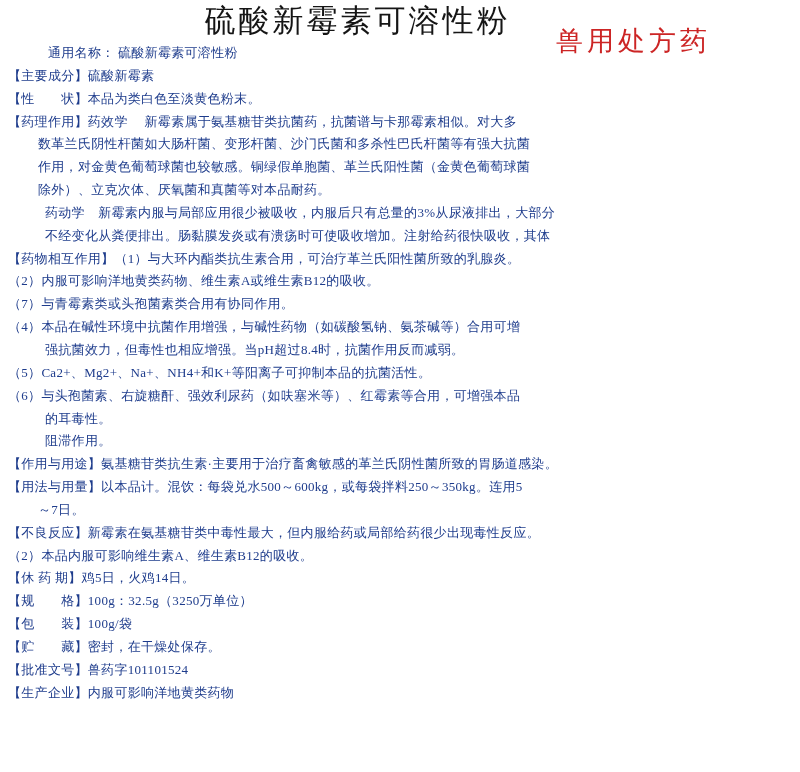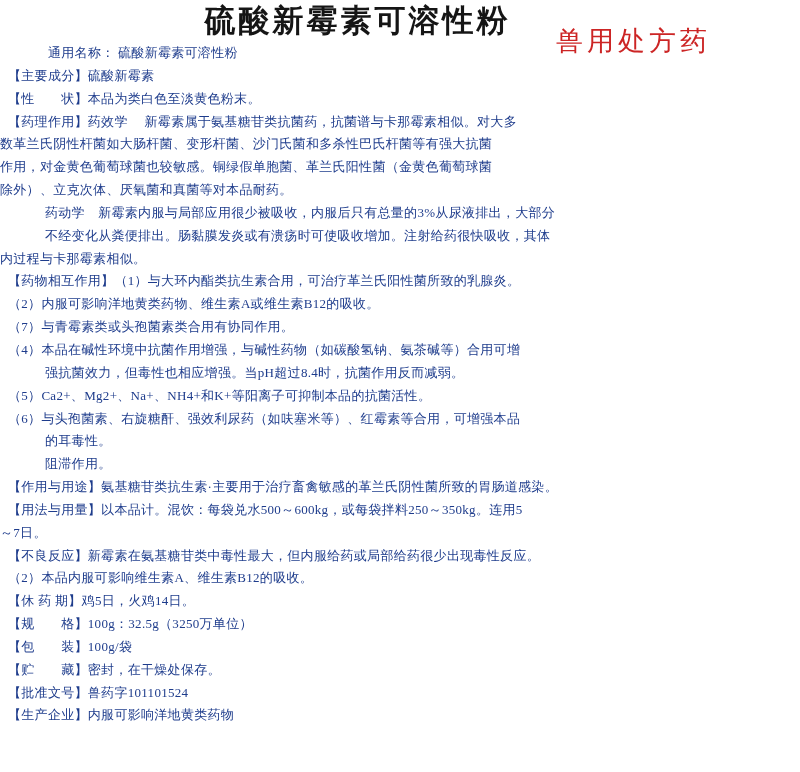--- a/index.html
+++ b/index.html
@@ -25,7 +25,7 @@
     text-align: center;
     font-size: 31px;
     line-height: 38px;
-    font-weight: 700;
+    font-weight: 400;
     letter-spacing: 3px;
     color: #151515;
     white-space: pre;

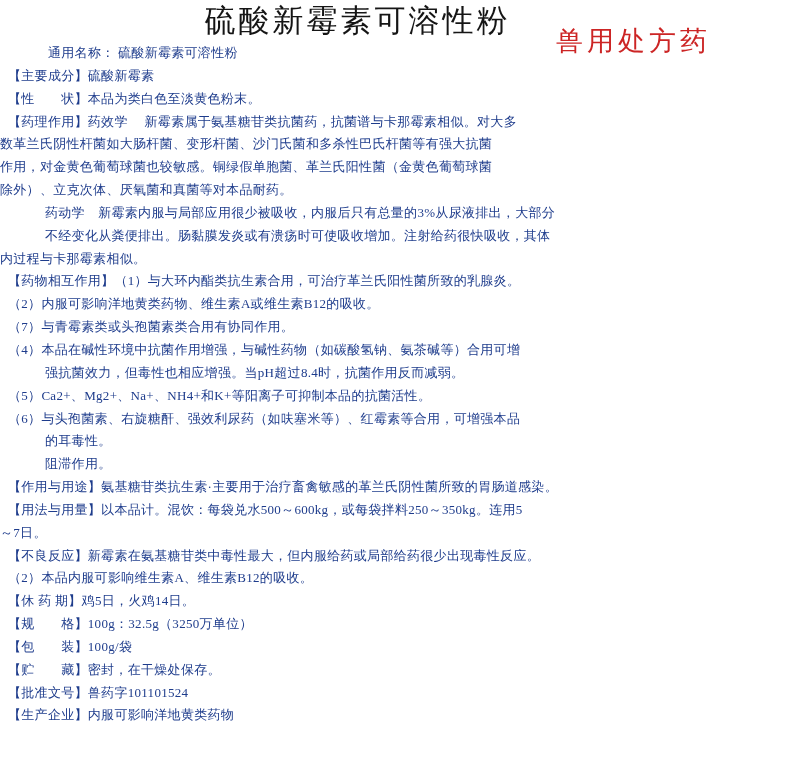--- a/index.html
+++ b/index.html
@@ -54,7 +54,7 @@
   }
   .l-base  { padding-left: 8px; }
   .l-name  { padding-left: 48px; }
-  .l-cont  { }
+  .l-cont  { padding-left: 38px; }
   .l-cont2 { padding-left: 45px; }
 </style>
 </head>

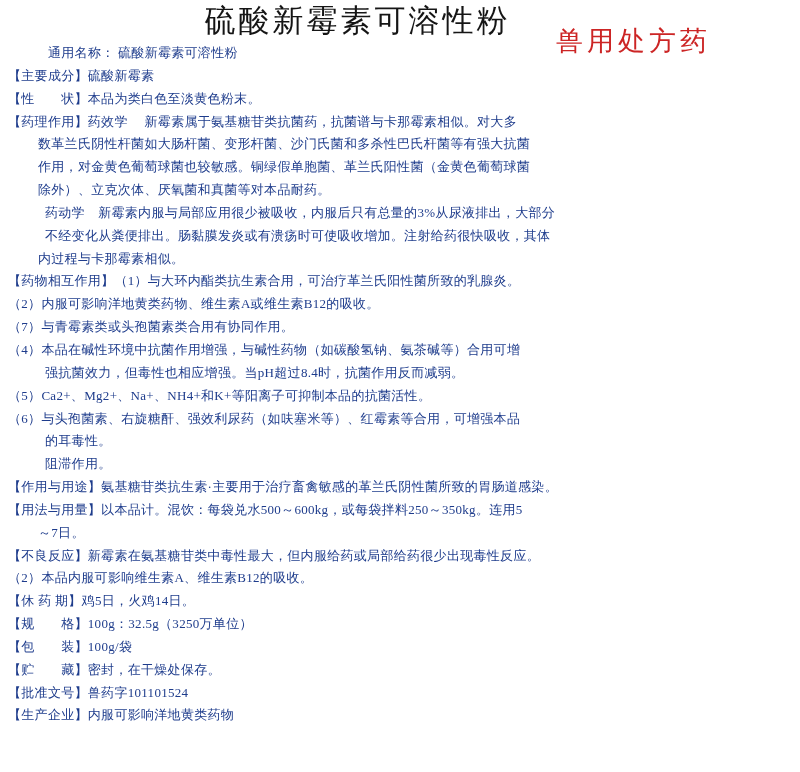--- a/index.html
+++ b/index.html
@@ -74,7 +74,6 @@
     <div class="line l-cont">除外）、立克次体、厌氧菌和真菌等对本品耐药。</div>
     <div class="line l-cont2">药动学　新霉素内服与局部应用很少被吸收，内服后只有总量的3%从尿液排出，大部分</div>
     <div class="line l-cont2">不经变化从粪便排出。肠黏膜发炎或有溃疡时可使吸收增加。注射给药很快吸收，其体</div>
-    <div class="line l-cont">内过程与卡那霉素相似。</div>
     <div class="line l-base">【药物相互作用】（1）与大环内酯类抗生素合用，可治疗革兰氏阳性菌所致的乳腺炎。</div>
     <div class="line l-base">（2）内服可影响洋地黄类药物、维生素A或维生素B12的吸收。</div>
     <div class="line l-base">（7）与青霉素类或头孢菌素类合用有协同作用。</div>

